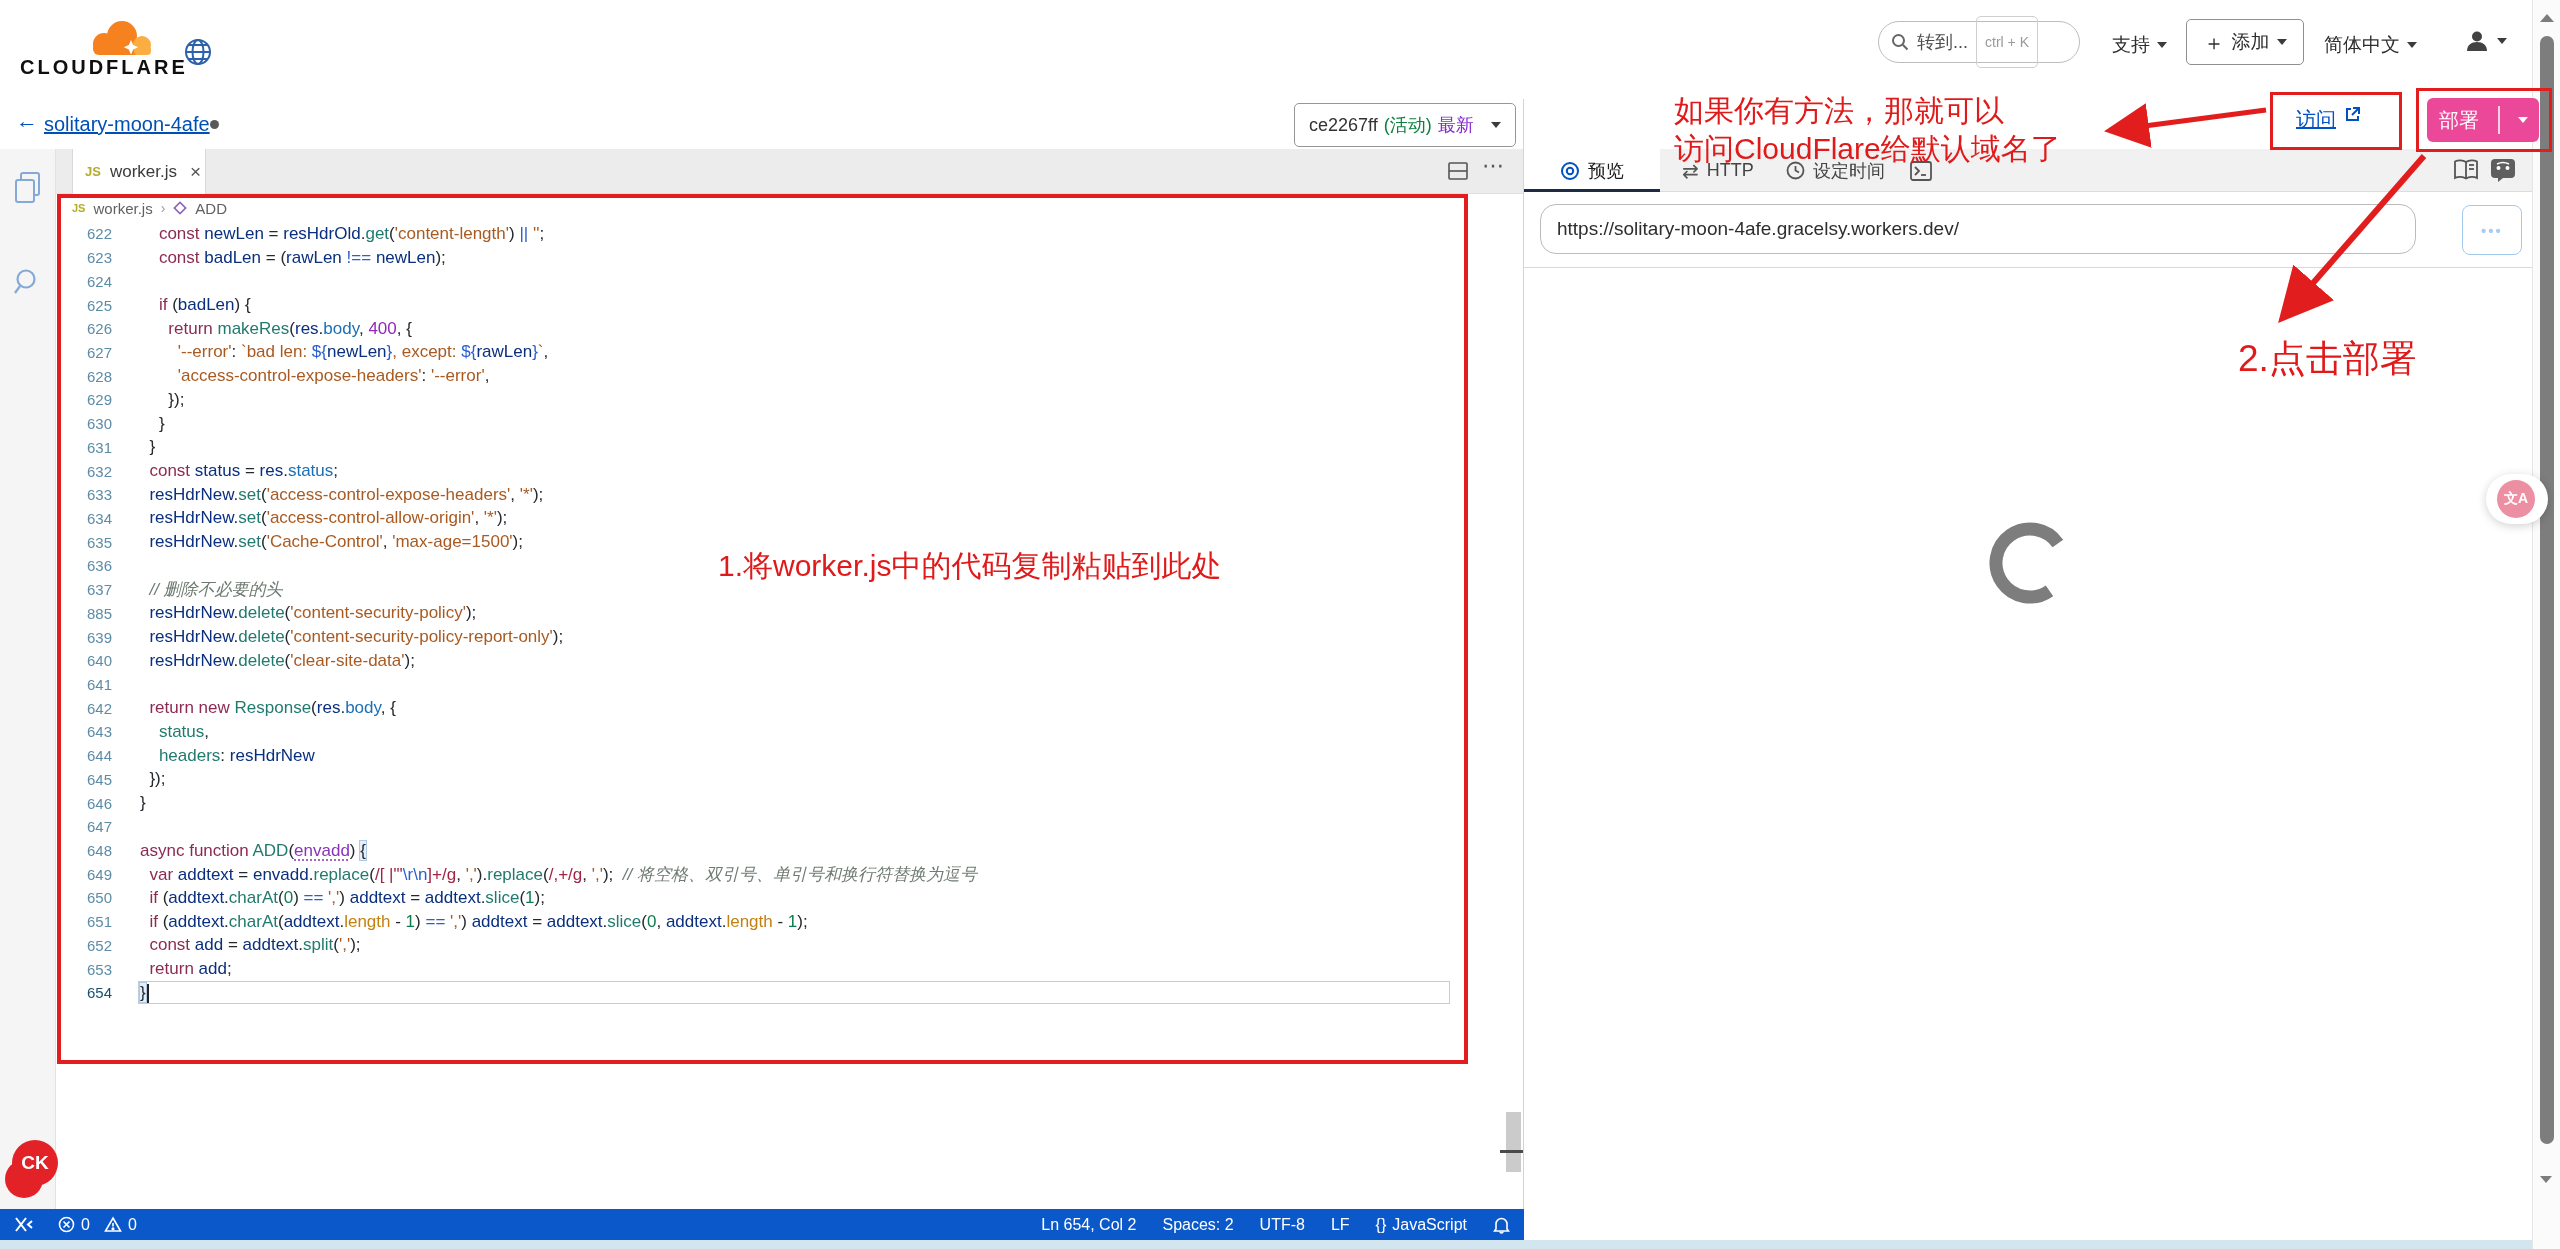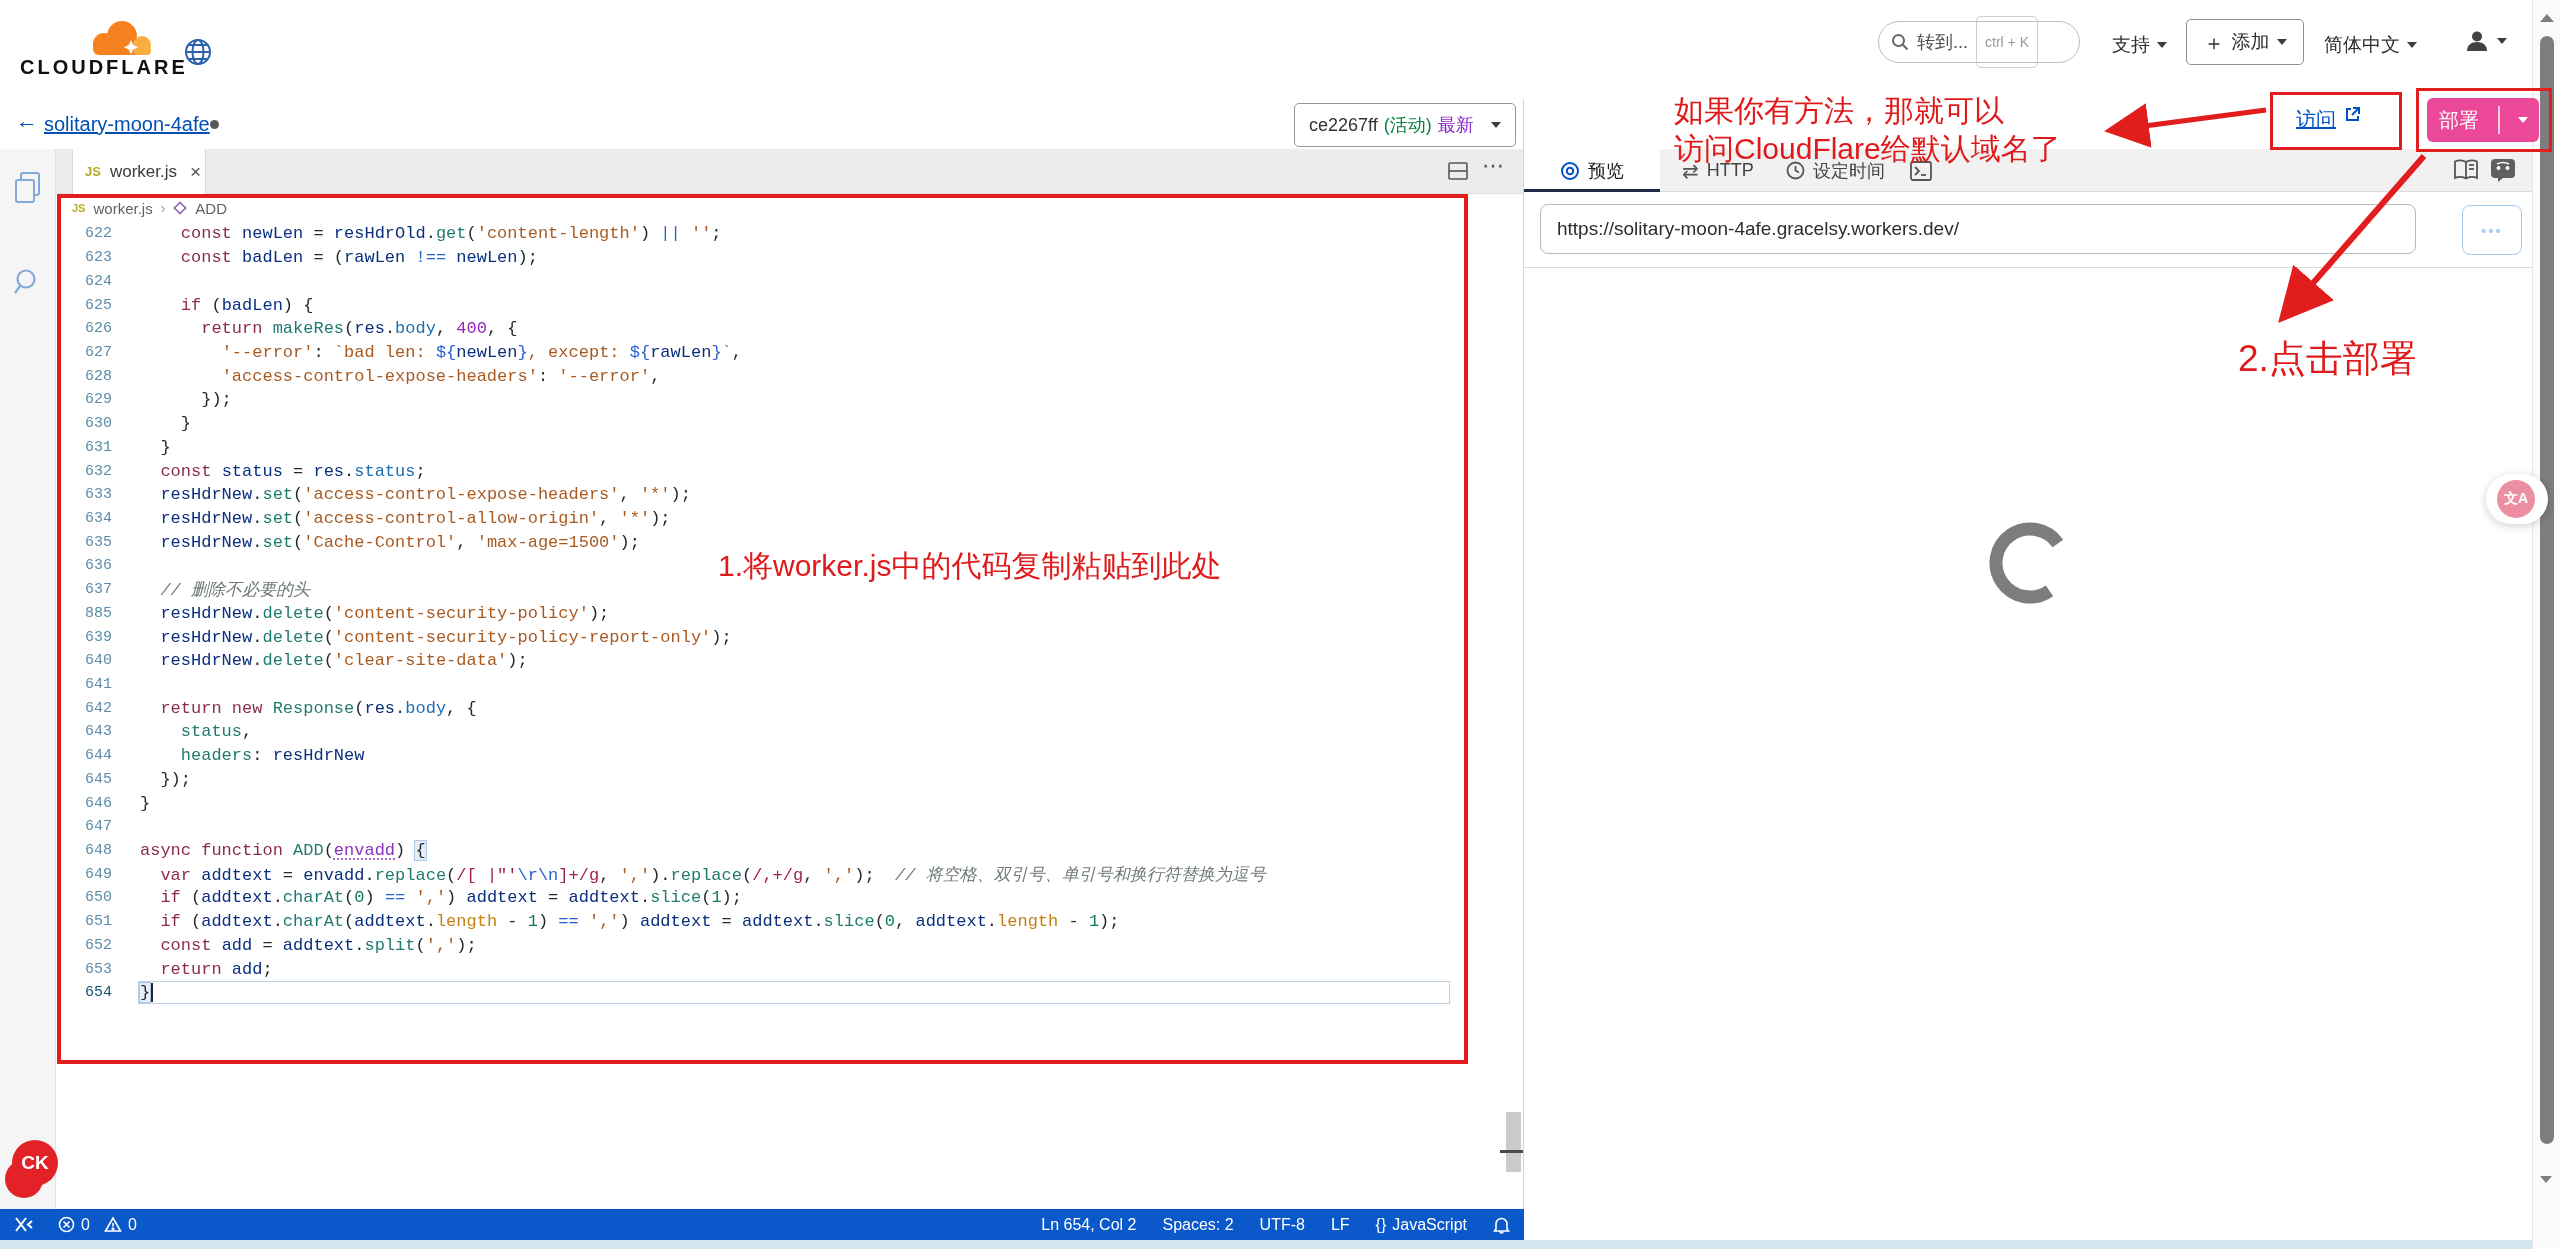--- a/index.html
+++ b/index.html
@@ -61,7 +61,7 @@
   .crumb-txt{font-size:15px;color:#616161;}
   .crumb-sep{font-size:14px;color:#999;}
 
-  .code{left:56px;top:222px;width:1467px;height:987px;background:#fff;font-family:Liberation Mono, monospace;}
+  .code{left:56px;top:222px;width:1467px;height:987px;background:#fff;font-family:Liberation Sans, sans-serif;}
   .cl{height:23.72px;display:flex;align-items:center;position:relative;}
   .ln{width:56px;padding-right:28px;text-align:right;font-size:15px;color:#5c8ca6;flex:none;}
   .lt{font-size:17px;white-space:pre;color:#24292e;}

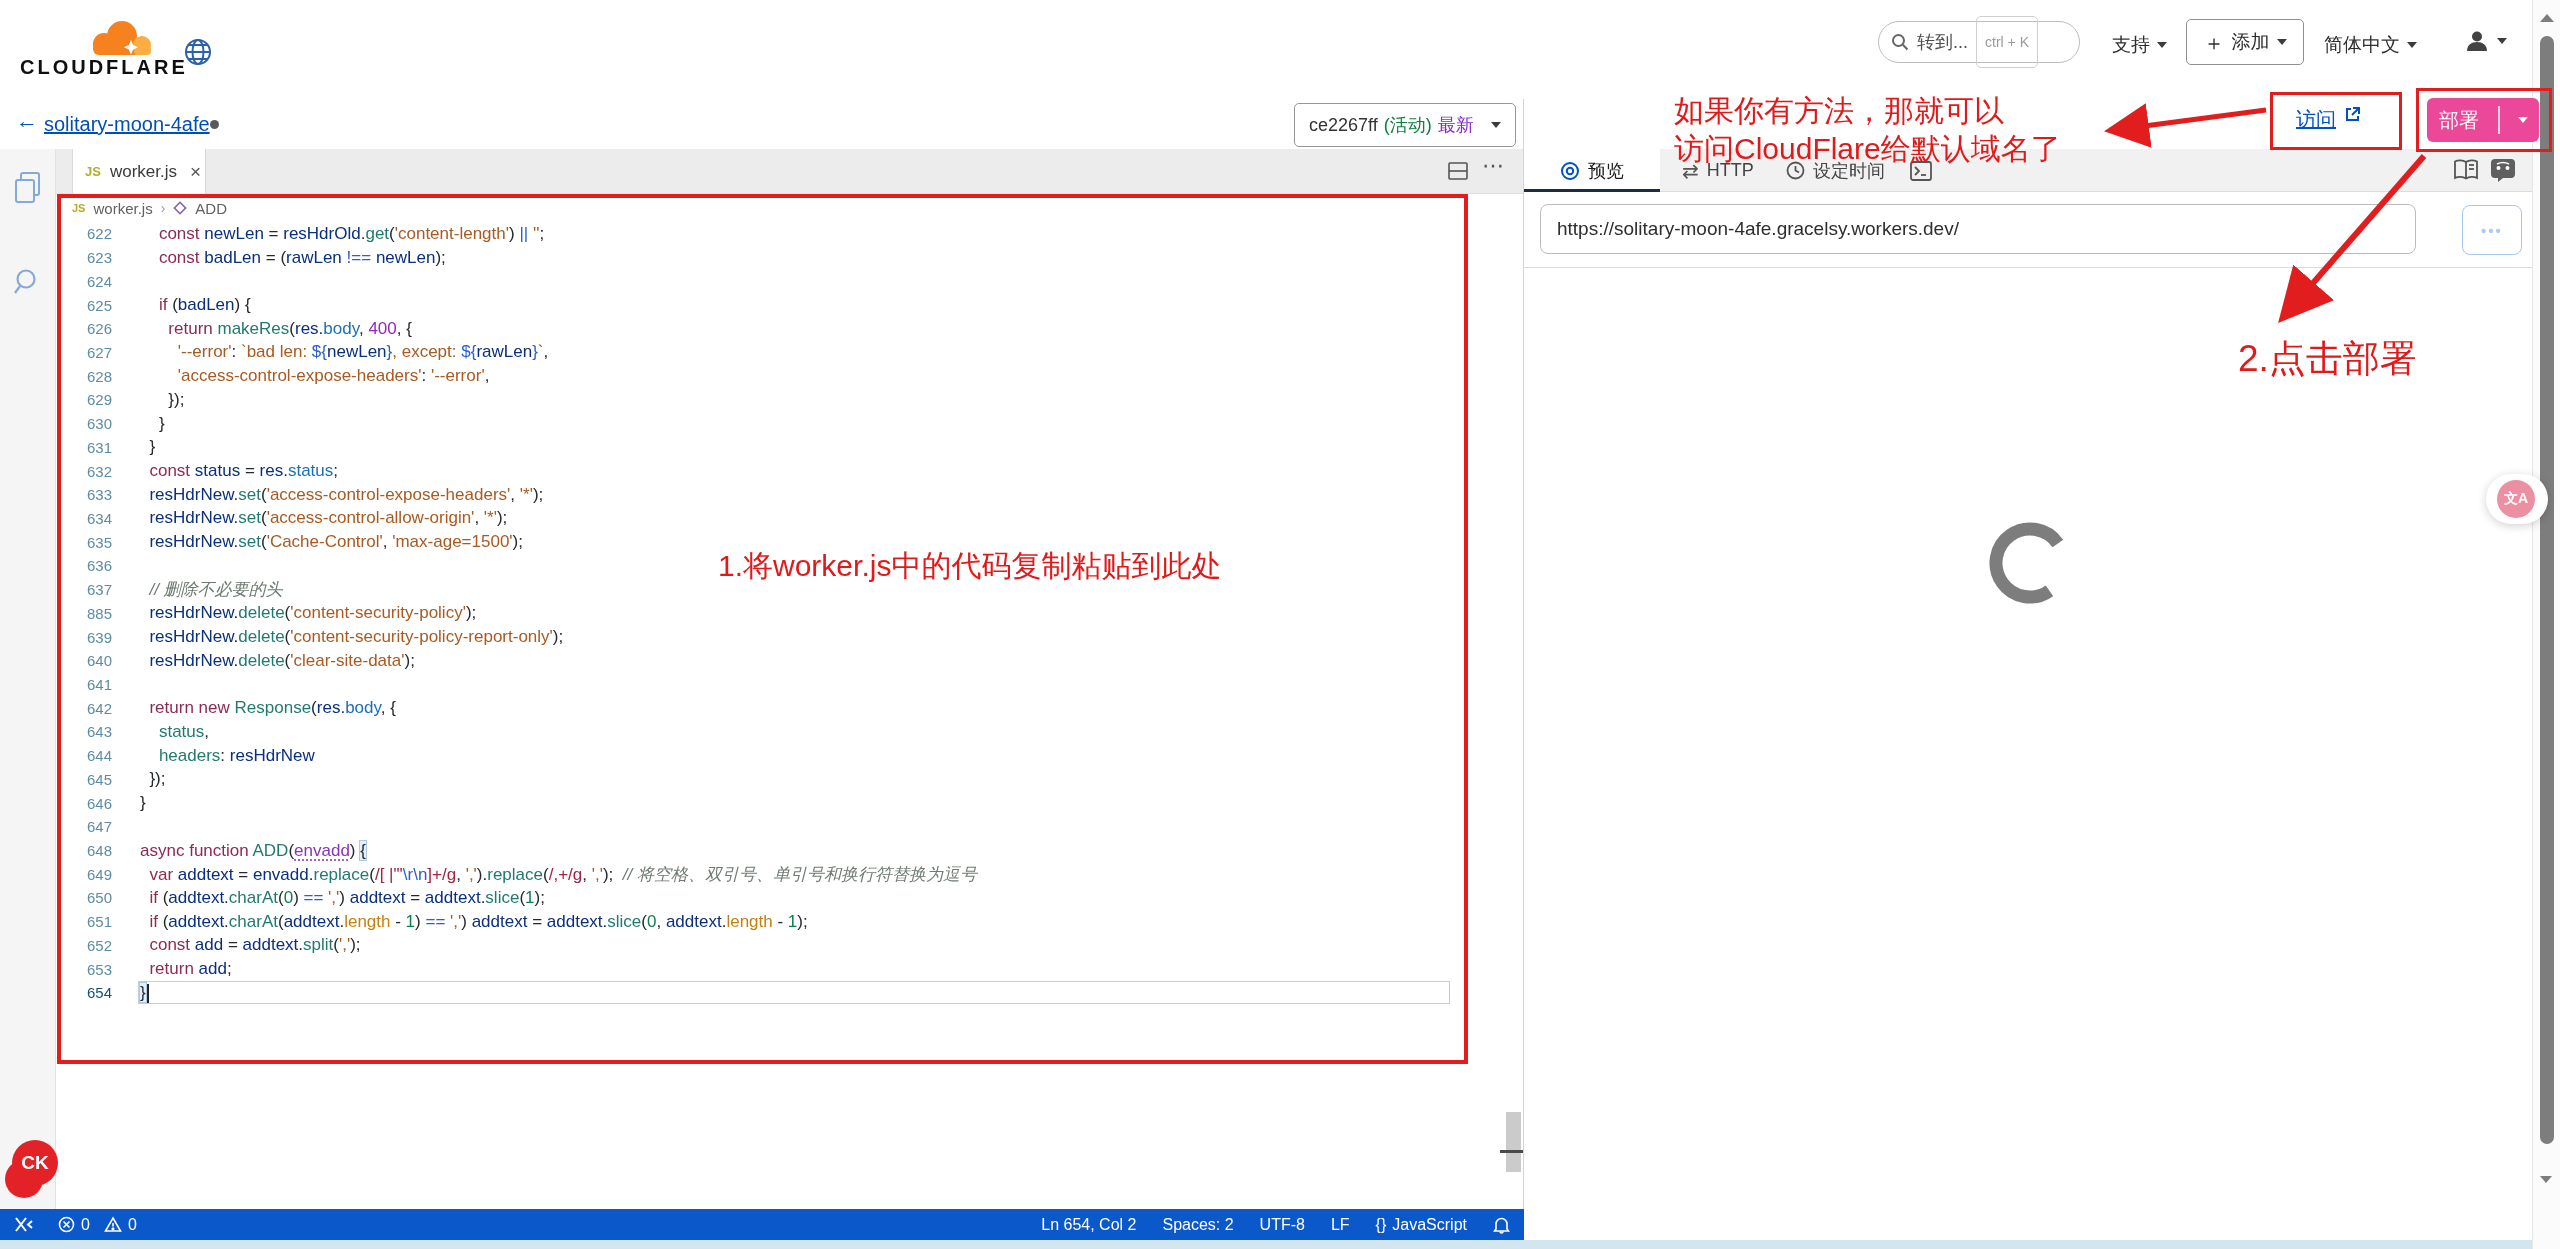--- a/index.html
+++ b/index.html
@@ -91,7 +91,7 @@
   .pt-chat{position:absolute;left:966px;top:9px;cursor:pointer;}
 
   .urlrow{position:absolute;left:0;top:43px;width:1008px;height:76px;background:#fff;border-bottom:1px solid #d9d9d9;box-sizing:border-box;}
-  .url-input{position:absolute;left:16px;top:12px;width:876px;height:50px;border:1px solid #bbb;border-radius:8px;box-sizing:border-box;
+  .url-input{position:absolute;left:16px;top:12px;width:876px;height:50px;border:1px solid #bbb;border-radius:16px;box-sizing:border-box;
              font-size:19px;color:#2e2e2e;padding:0 16px;font-family:"Liberation Sans",sans-serif;outline:none;background:#fff;}
   .send-btn{position:absolute;left:938px;top:13px;width:58px;height:48px;border:1px solid #a3c9ef;border-radius:8px;background:#fff;
             color:#a9cdf2;font-size:15px;letter-spacing:2px;font-weight:bold;display:flex;align-items:center;justify-content:center;cursor:pointer;}

